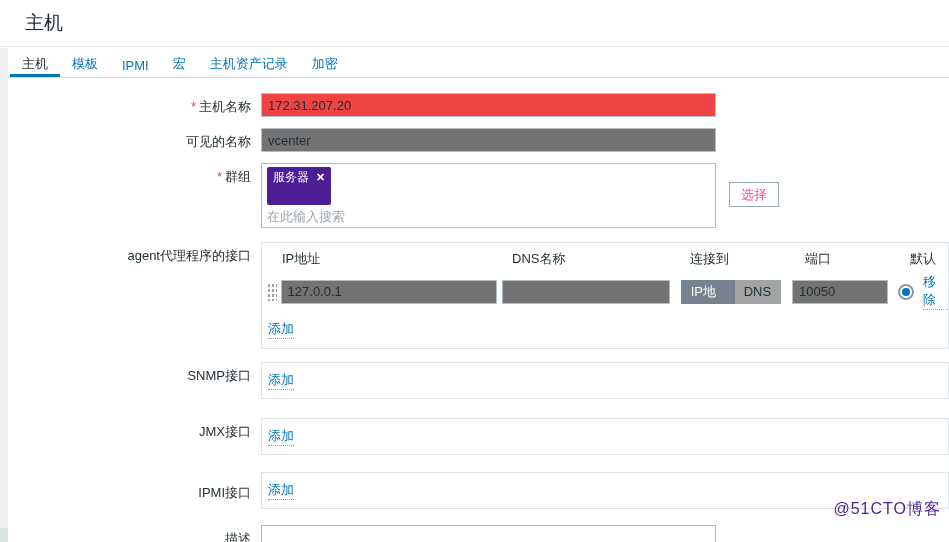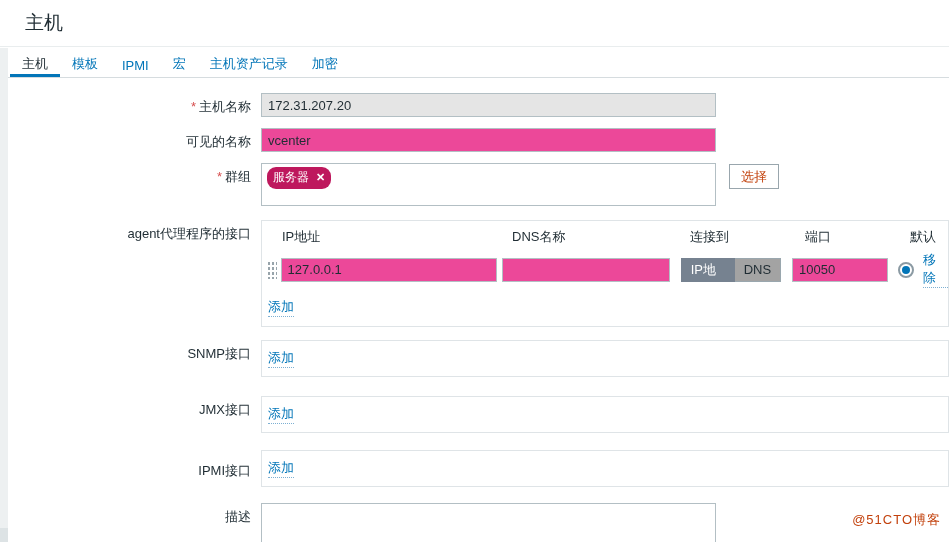--- a/index.html
+++ b/index.html
@@ -26,7 +26,7 @@
 
   .tinput { height:24px; border:1px solid #b3bfc4; background:#ec4899; padding:0 6px;
             font-family:inherit; font-size:13px; color:#1f2c33; outline:none; }
-  .host-input { width:455px; background:#e5e5e5; }
+  .host-input { width:455px; background:#ef4444; }
   .visible-input { width:455px; }
 
   .multiselect { width:455px; min-height:43px; border:1px solid #b3bfc4; padding:3px 5px; background:#fff; }

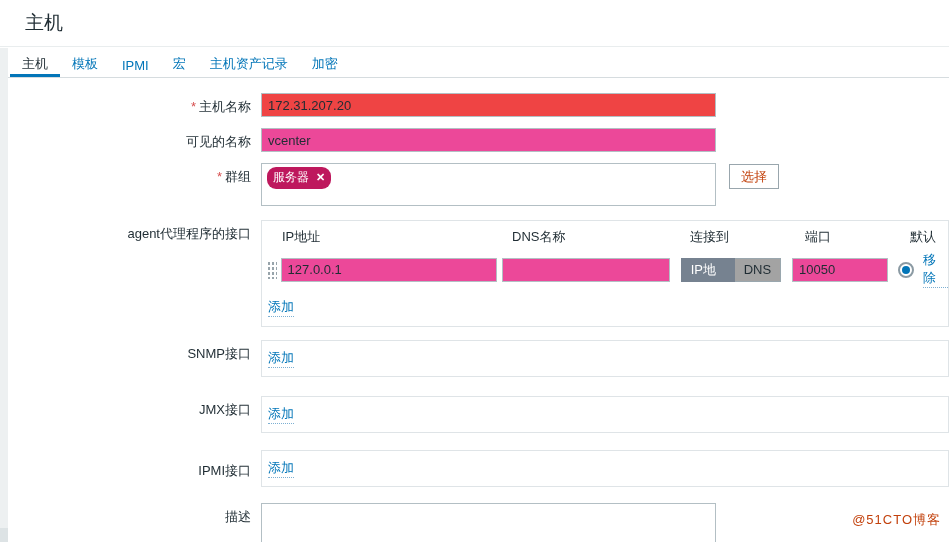--- a/index.html
+++ b/index.html
@@ -24,7 +24,7 @@
   .lbl { width:261px; flex-shrink:0; text-align:right; padding-right:10px; padding-top:5px; color:#1f2c33; }
   .req { color:#d64e4e; margin-right:3px; }
 
-  .tinput { height:24px; border:1px solid #b3bfc4; background:#ec4899; padding:0 6px;
+  .tinput { height:24px; border:1px solid #b3bfc4; background:#737373; padding:0 6px;
             font-family:inherit; font-size:13px; color:#1f2c33; outline:none; }
   .host-input { width:455px; background:#ef4444; }
   .visible-input { width:455px; }

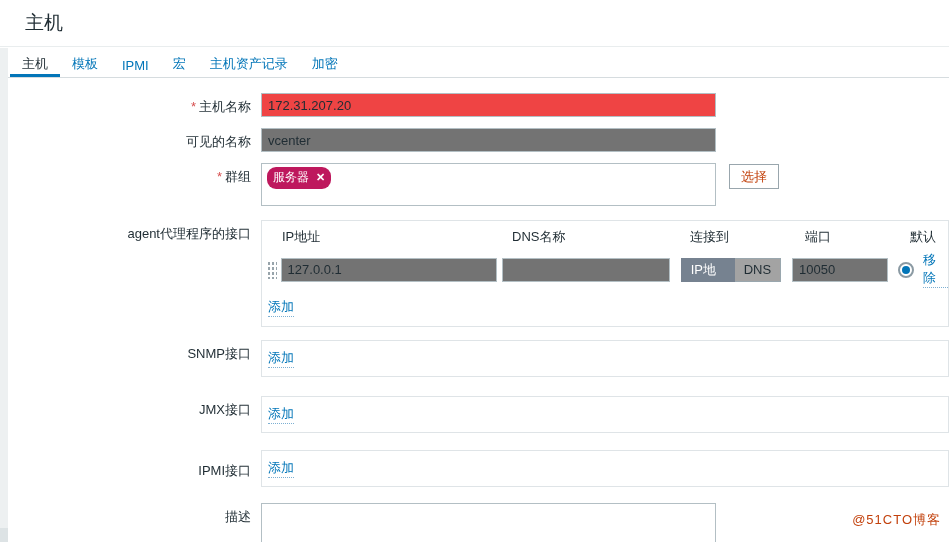--- a/index.html
+++ b/index.html
@@ -30,8 +30,8 @@
   .visible-input { width:455px; }
 
   .multiselect { width:455px; min-height:43px; border:1px solid #b3bfc4; padding:3px 5px; background:#fff; }
-  .tag { display:inline-flex; align-items:center; background:#be185d; color:#fff;
-         font-size:12px; padding:2px 6px 3px 6px; border-radius:9px; }
+  .tag { display:inline-flex; align-items:center; background:#4c1d95; color:#fff;
+         font-size:12px; padding:2px 6px 19px 6px; border-radius:2px; }
   .tag-x { margin-left:7px; font-weight:bold; font-size:11px; cursor:pointer; line-height:1; }
   .ms-search { display:block; border:none; outline:none; margin-top:4px; width:200px;
                font-family:inherit; font-size:13px; color:#1f2c33; }

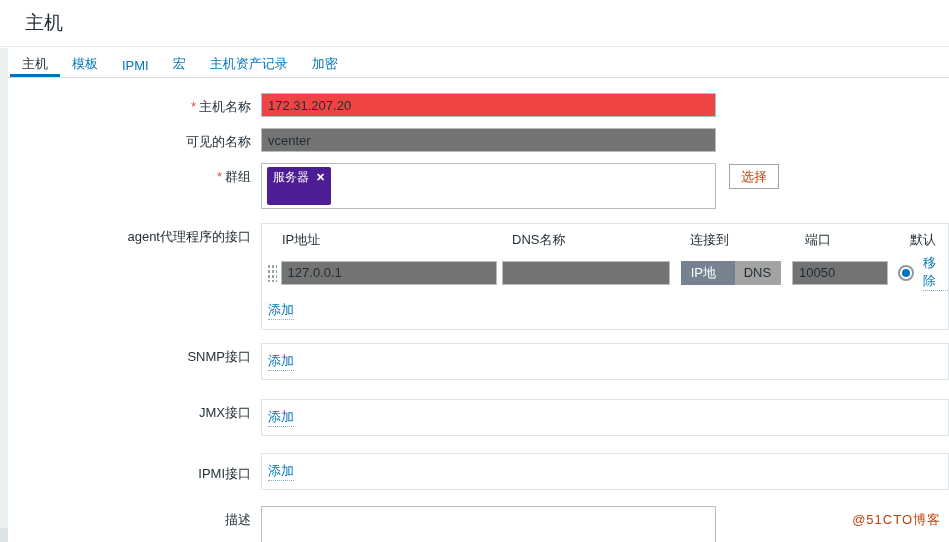--- a/index.html
+++ b/index.html
@@ -36,8 +36,8 @@
   .ms-search { display:block; border:none; outline:none; margin-top:4px; width:200px;
                font-family:inherit; font-size:13px; color:#1f2c33; }
   .ms-search::placeholder { color:#9aa6ad; opacity:1; }
-  .select-btn { margin-left:13px; margin-top:1px; height:25px; background:#fff; border:1px solid #99a6ad;
-                color:#c2410c; padding:3px 11px; font-family:inherit; font-size:13px; cursor:pointer; }
+  .select-btn { margin-left:13px; margin-top:19px; height:25px; background:#fff; border:1px solid #99a6ad;
+                color:#ec4899; padding:3px 11px; font-family:inherit; font-size:13px; cursor:pointer; }
 
   .hint-row { margin-bottom:16px; }
   .hint { padding-top:0; color:#1f2c33; }

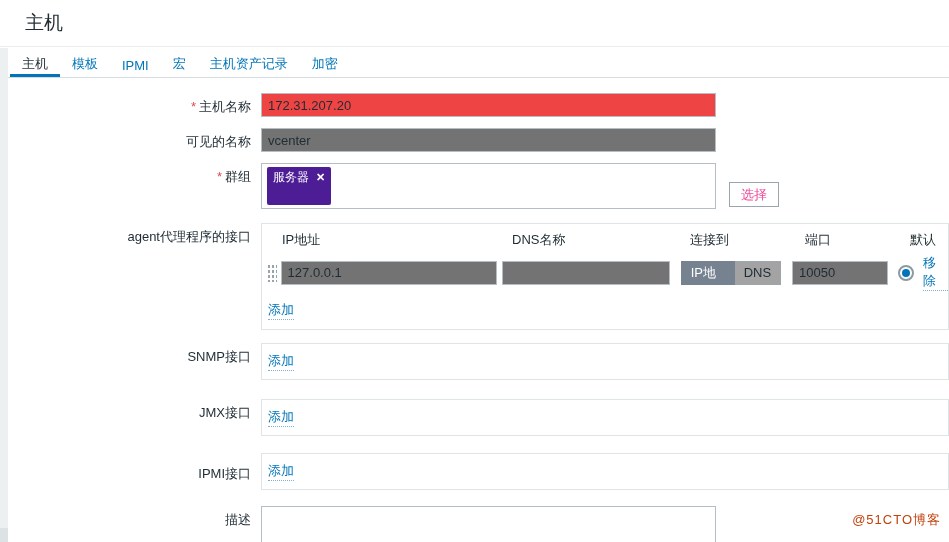--- a/index.html
+++ b/index.html
@@ -116,6 +116,7 @@
             <span>服务器</span>
             <span class="tag-x">✕</span>
           </span>
+        <input class="ms-search" placeholder="在此输入搜索" style="">
       </div>
       <button class="select-btn">选择</button>
     </div>

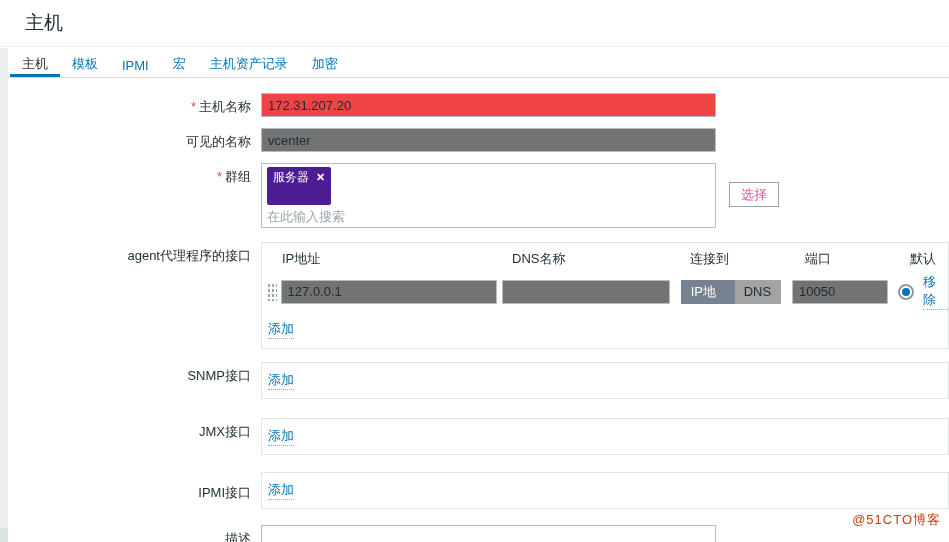--- a/index.html
+++ b/index.html
@@ -74,7 +74,7 @@
   .desc-area { width:455px; height:60px; border:1px solid #b3bfc4; resize:none; outline:none;
                font-family:inherit; font-size:13px; padding:3px 6px; }
 
-  .watermark { position:absolute; right:8px; bottom:13px; color:#c2410c; font-size:13px; letter-spacing:1px; }
+  .watermark { position:absolute; right:8px; bottom:22px; color:#4c1d95; font-size:16px; letter-spacing:1px; }
 </style>
 </head>
 <body>

